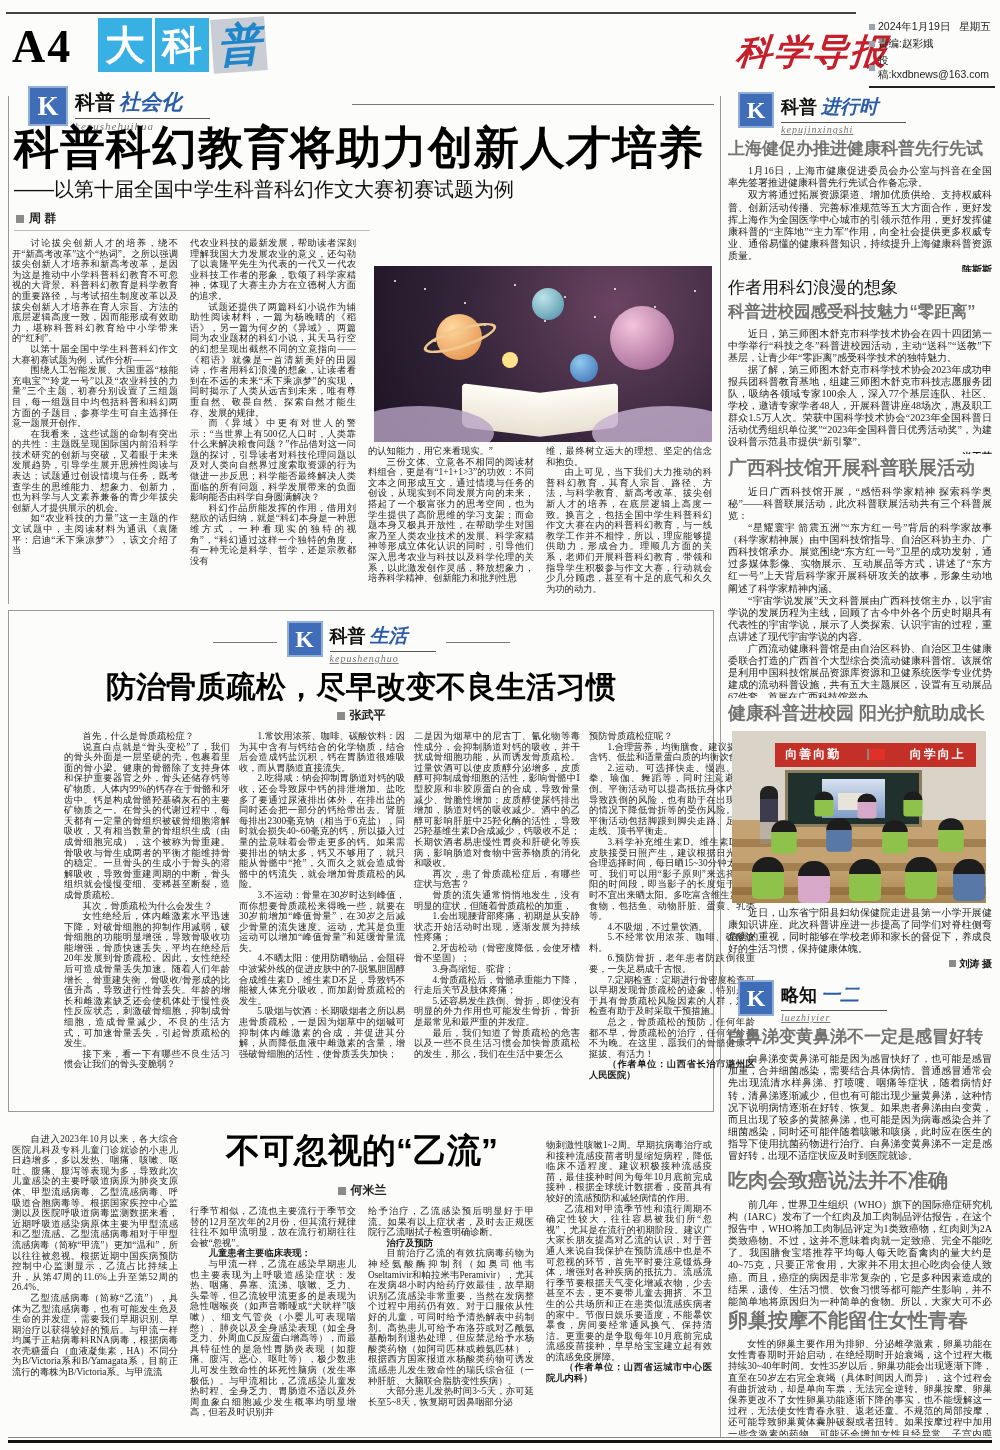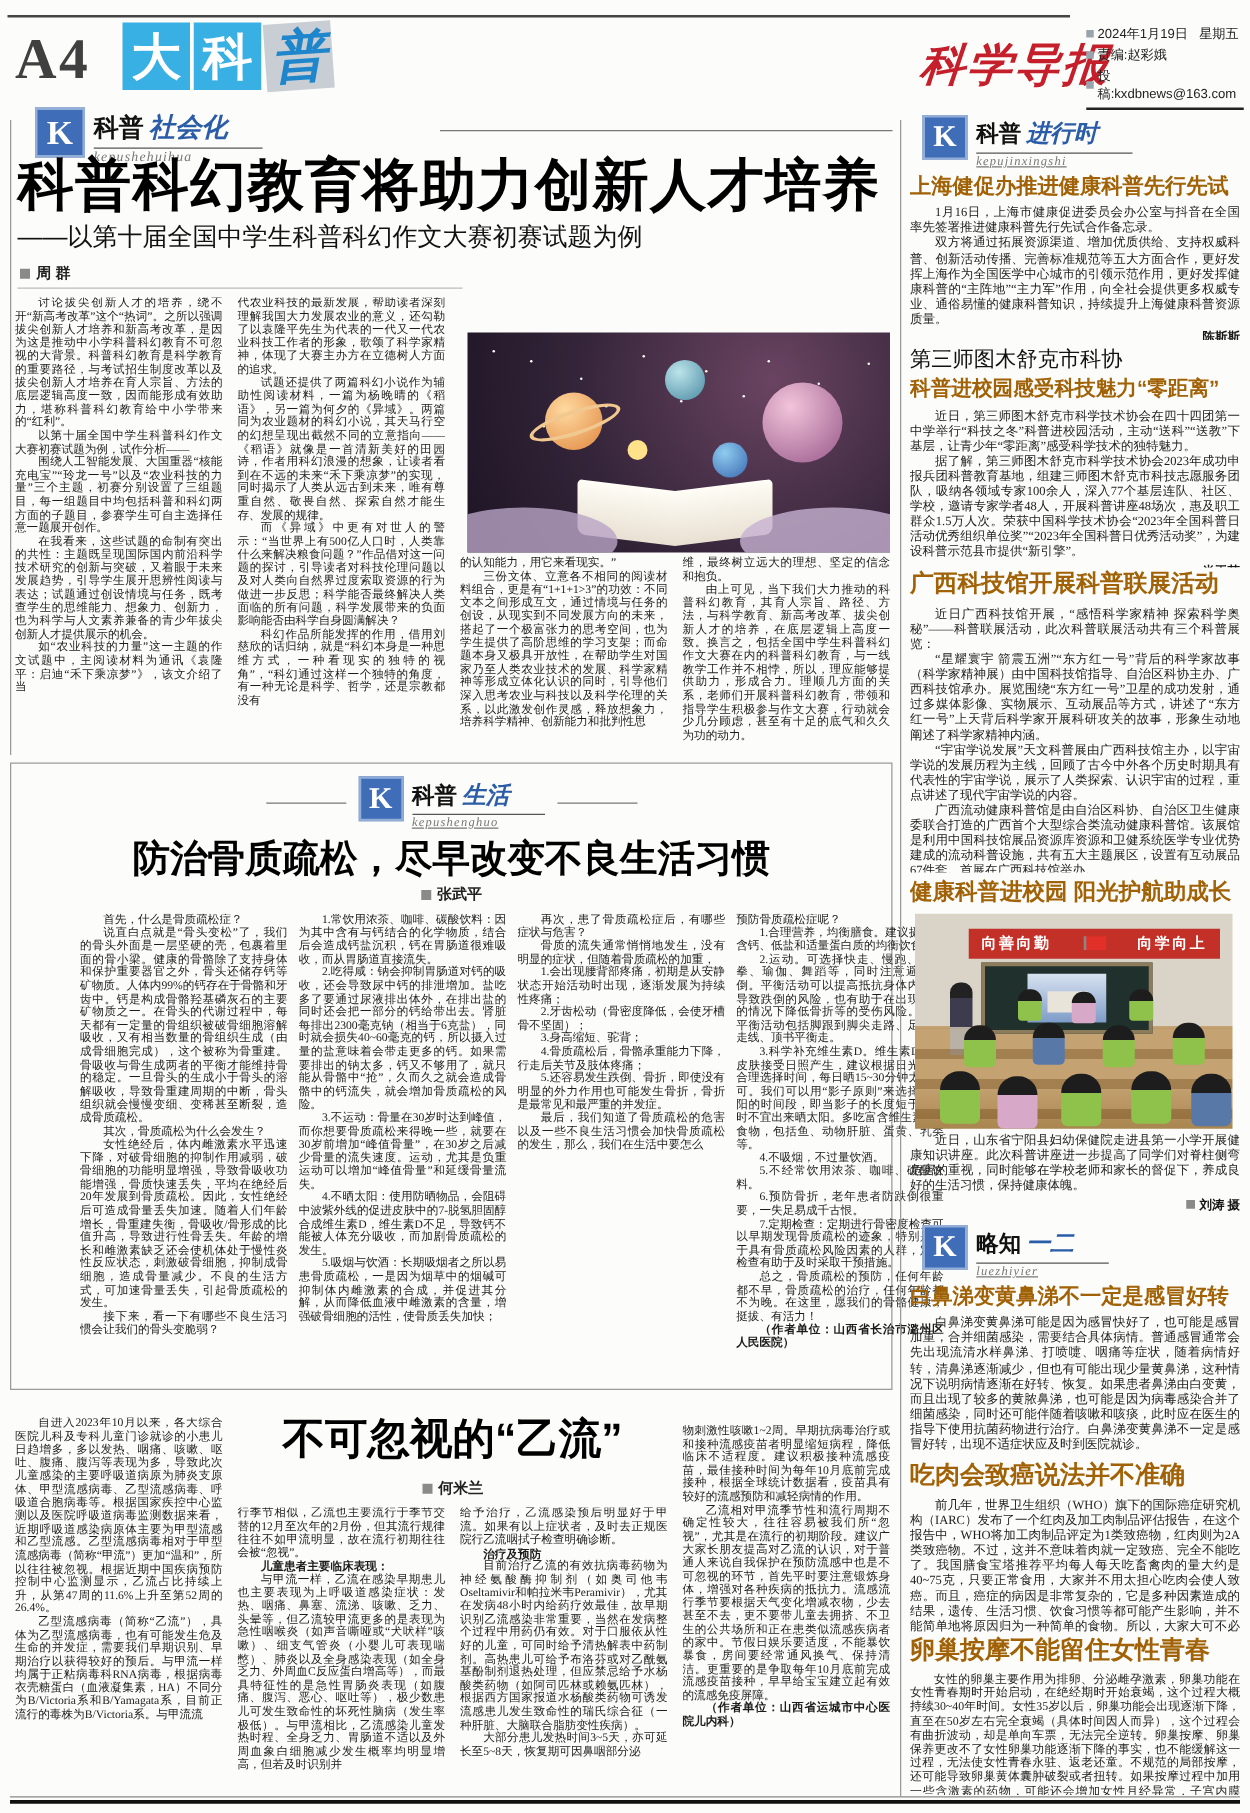--- a/index.html
+++ b/index.html
@@ -8,7 +8,7 @@
 .abs{position:absolute;}
 .rule{position:absolute;background:#444;}
 
-#page-no{left:12px;top:20px;font:bold 46px "Liberation Serif",serif;letter-spacing:2px;color:#404040;}
+#page-no{left:12px;top:20px;font:bold 46px "Liberation Serif",serif;letter-spacing:2px;color:#000000;}
 .tile{width:54px;height:54px;display:flex;align-items:center;justify-content:center;font:bold 40px "Liberation Sans",sans-serif;}
 .tile.blue{background:#39b0e4;color:#fff;}
 .tile.gray{background:#c8ced3;color:#1f86cc;font:bold italic 44px "Liberation Serif",serif;transform:rotate(-4deg);}

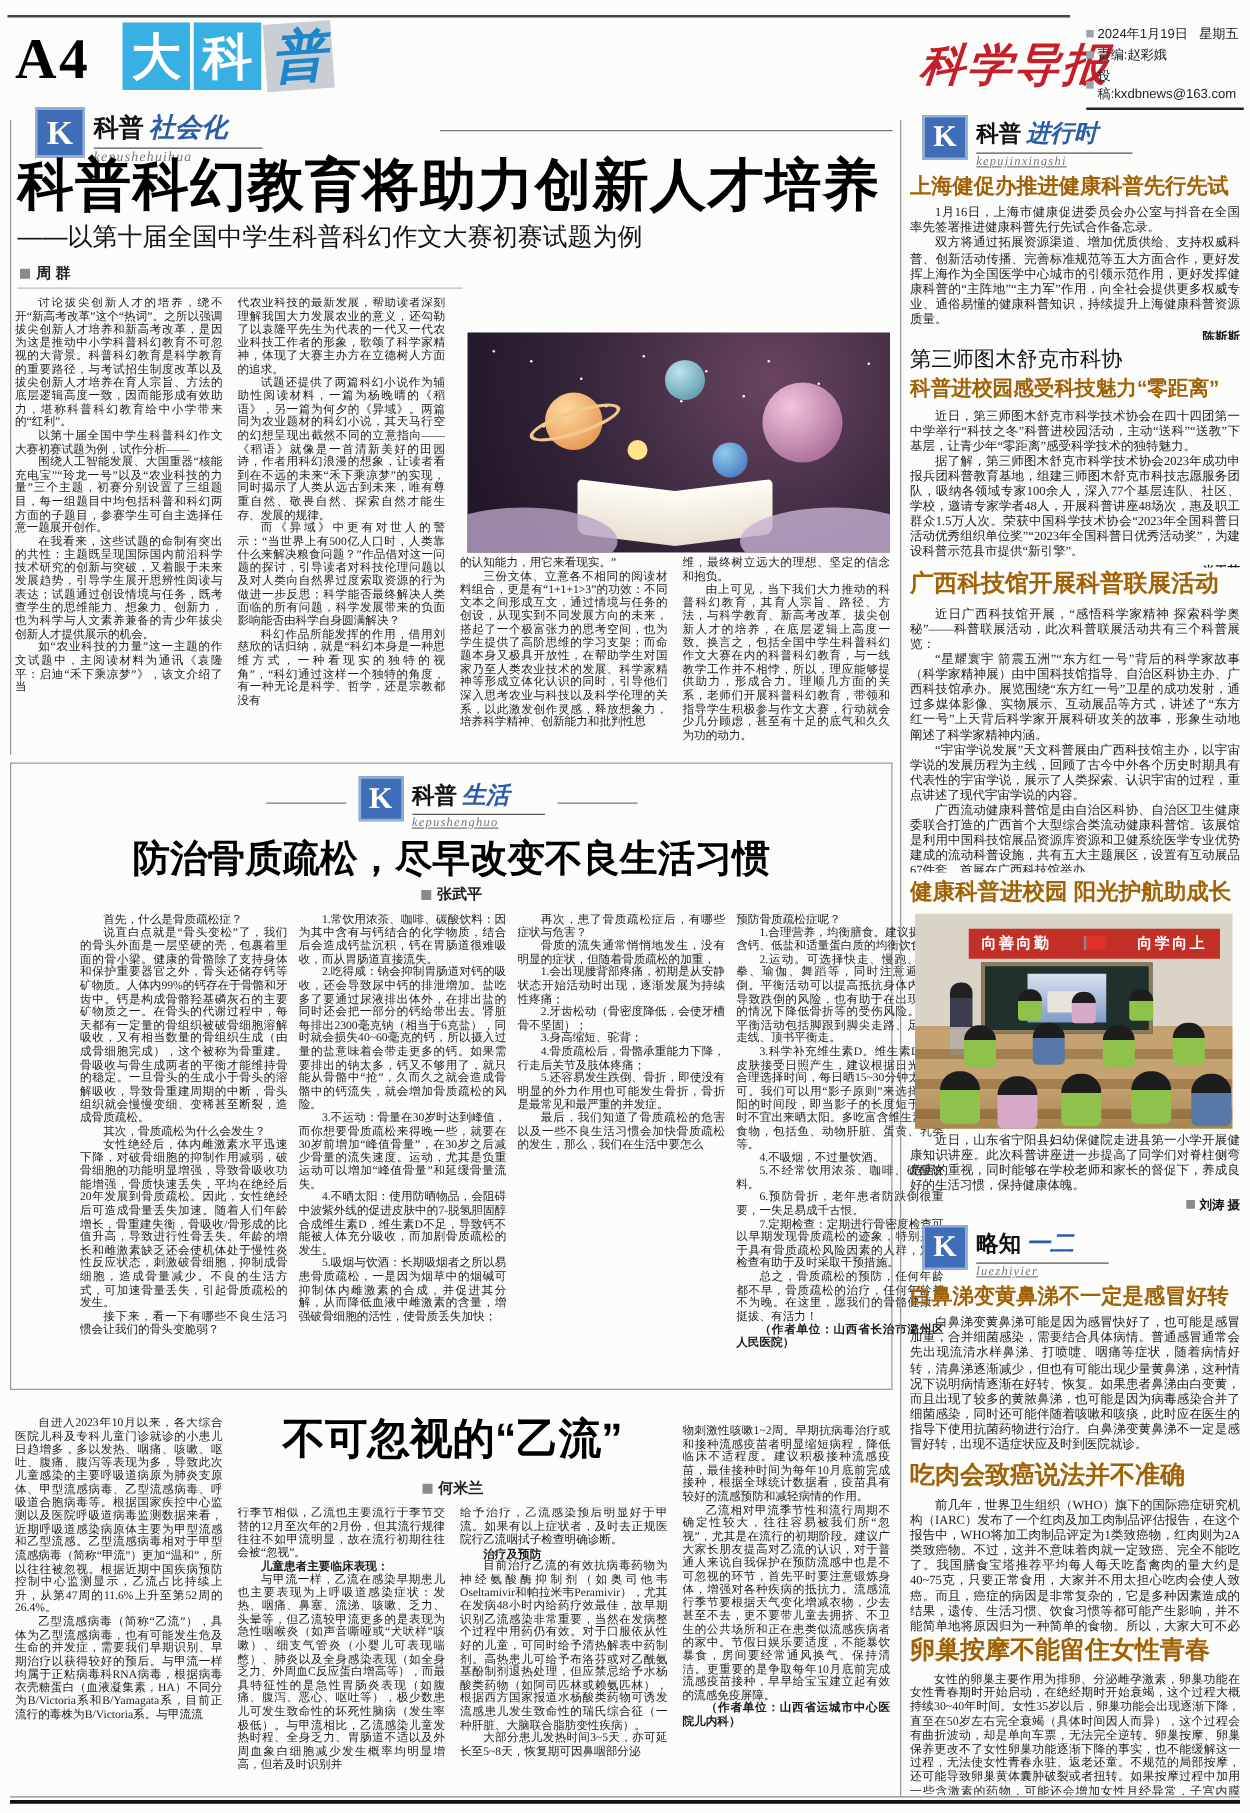--- a/index.html
+++ b/index.html
@@ -60,7 +60,7 @@
 #flu-byline{left:182px;top:1182px;width:360px;display:flex;justify-content:center;}
 
 .rart{position:absolute;left:728px;width:264px;overflow:hidden;}
-.rhl{font-family:"Liberation Sans",sans-serif;font-weight:bold;color:#a16207;line-height:1.25;}
+.rhl{font-family:"Liberation Sans",sans-serif;font-weight:bold;color:#737373;line-height:1.25;}
 .rkicker{font:17px "Liberation Sans",sans-serif;color:#111;margin-bottom:2px;}
 .rbody{font-size:10px;line-height:12.1px;text-align:justify;color:#1c1c1c;margin-top:6px;}
 .rbody p{text-indent:2em;}

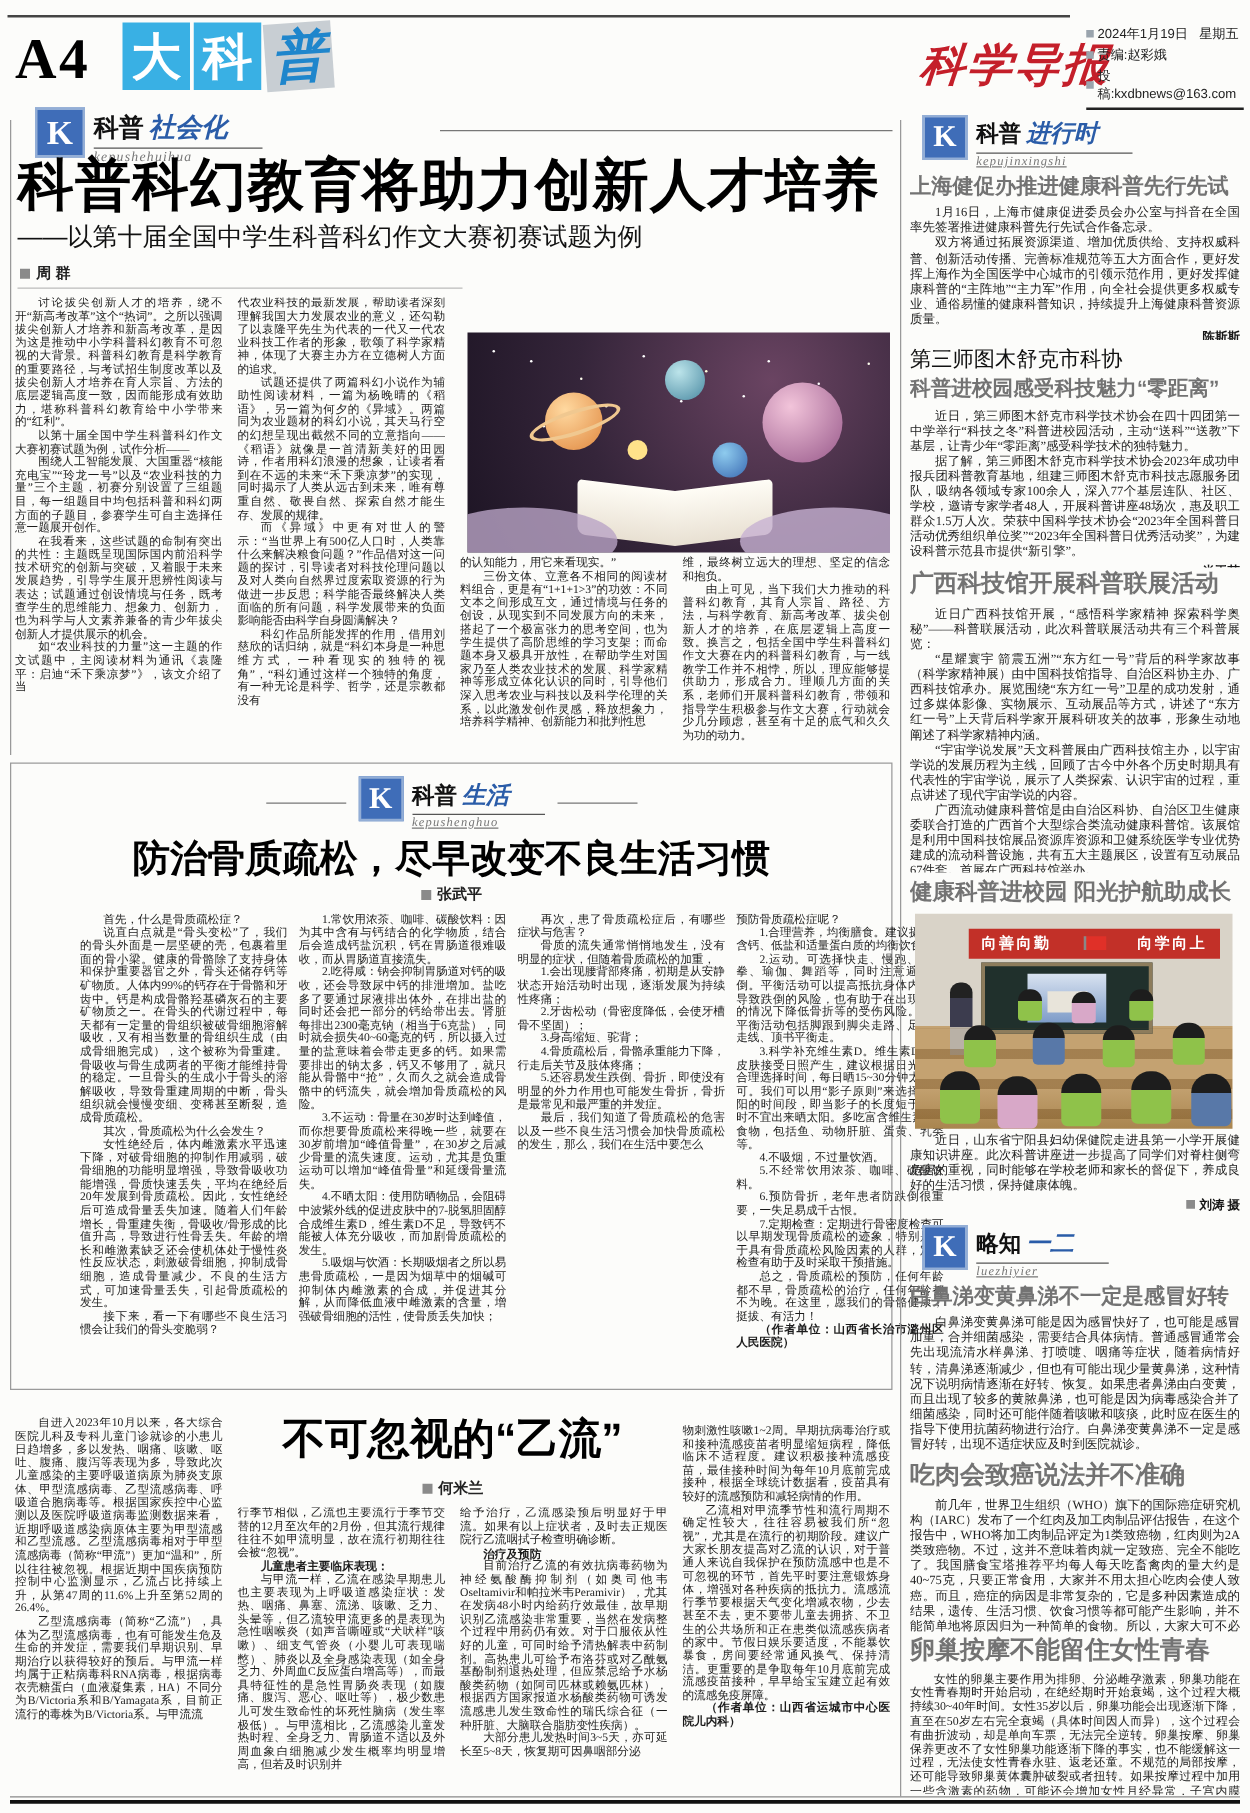--- a/index.html
+++ b/index.html
@@ -280,7 +280,7 @@
 </div>
 
 <div class="rart" style="top:276px;height:178px;">
-  <div class="rkicker">第三师图木舒克市科协</div>
+  <div class="rkicker">作者用科幻浪漫的想象</div>
   <div class="rhl" style="font-size:16.5px;">科普进校园感受科技魅力“零距离”</div>
   <div class="rbody">
       <p>近日，第三师图木舒克市科学技术协会在四十四团第一中学举行“科技之冬”科普进校园活动，主动“送科”“送教”下基层，让青少年“零距离”感受科学技术的独特魅力。</p>

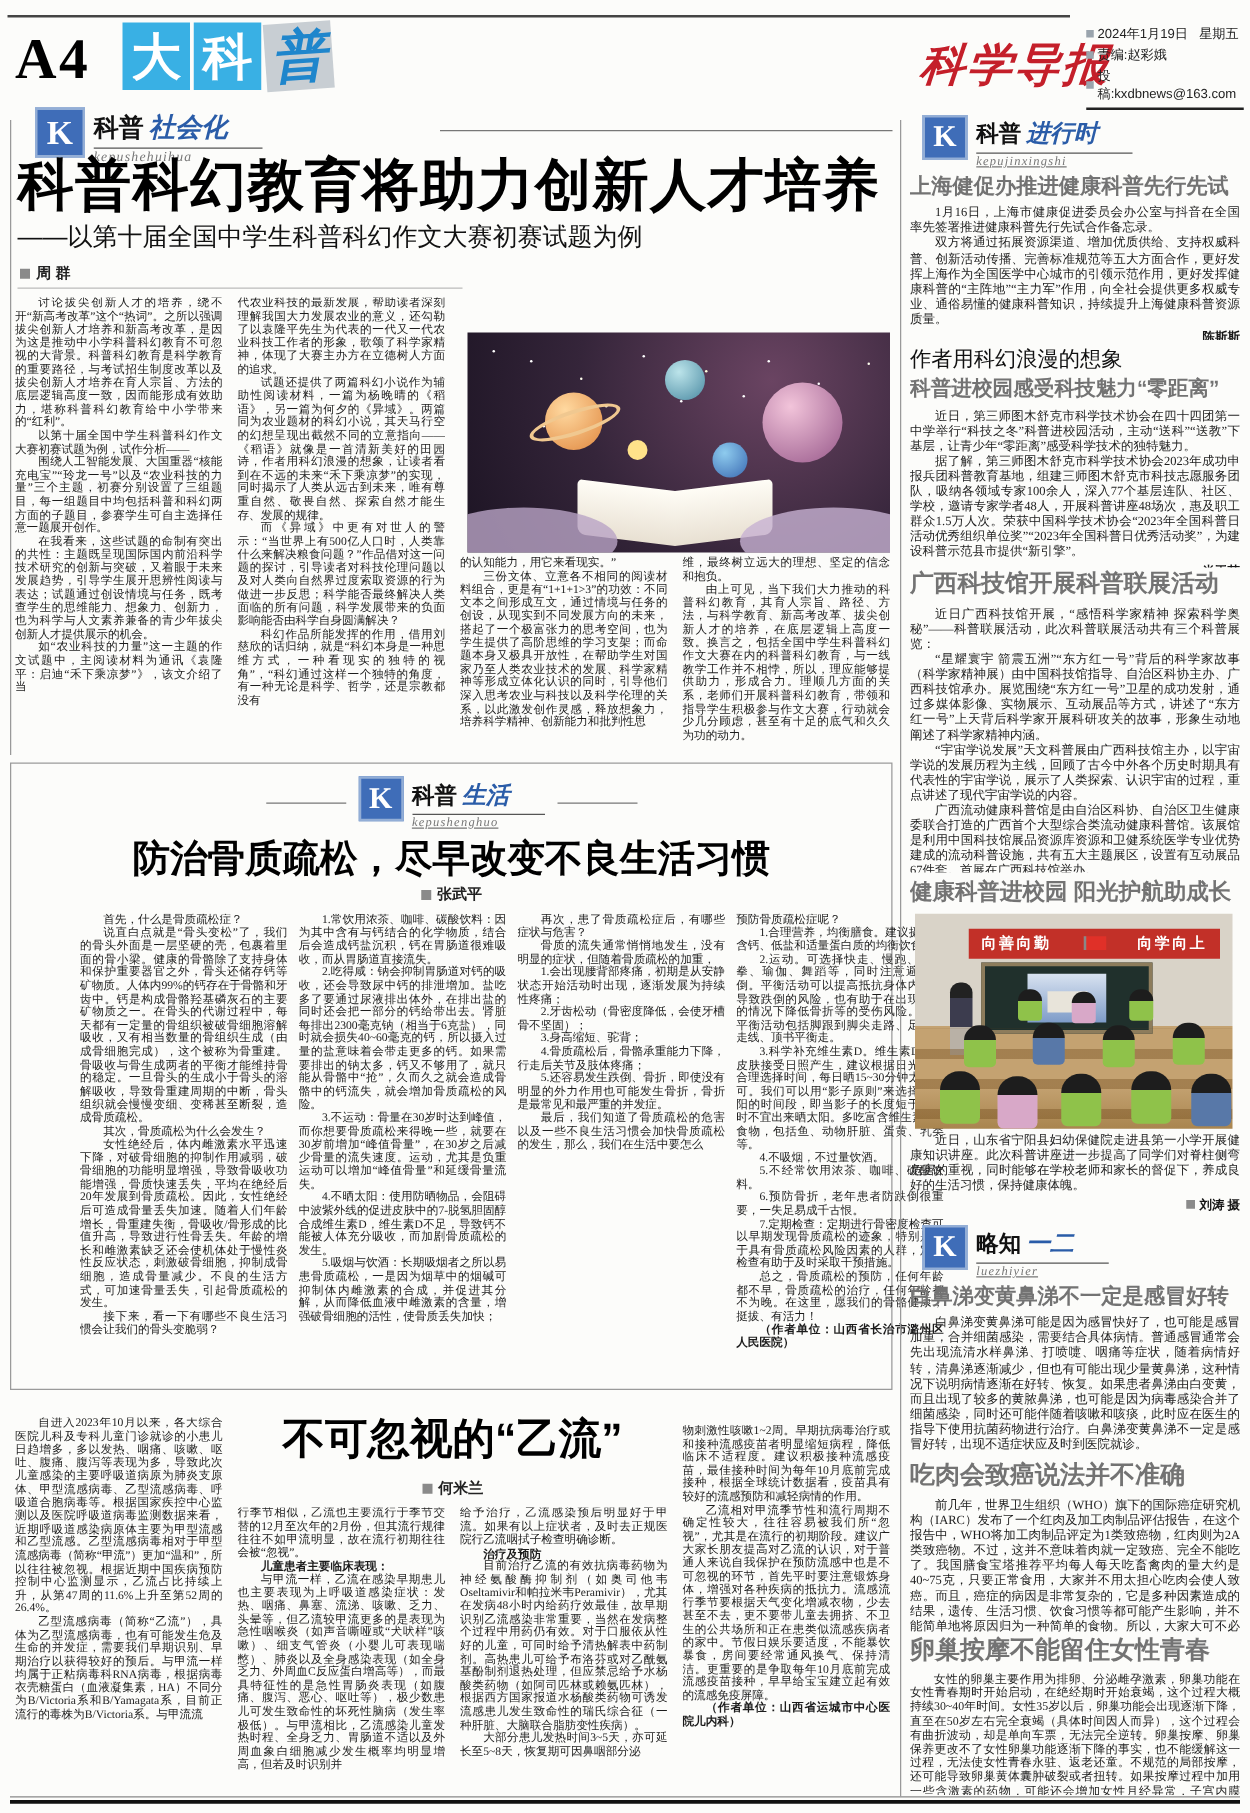--- a/index.html
+++ b/index.html
@@ -205,6 +205,7 @@
         <p>5.吸烟与饮酒：长期吸烟者之所以易患骨质疏松，一是因为烟草中的烟碱可抑制体内雌激素的合成，并促进其分解，从而降低血液中雌激素的含量，增强破骨细胞的活性，使骨质丢失加快；</p>
       </div>
     <div class="col" style="width:166px;">
+        <p class="cont">二是因为烟草中的尼古丁、氰化物等毒性成分，会抑制肠道对钙的吸收，并干扰成骨细胞功能，从而诱发骨质疏松。过量饮酒可以使皮质醇分泌增多，皮质醇可抑制成骨细胞的活性，影响骨骼中Ⅰ型胶原和非胶原蛋白的合成，导致骨量减少、骨脆性增加；皮质醇使尿钙排出增加，肠道对钙的吸收减少。酒中的乙醇可影响肝脏中25羟化酶的活性，导致25羟基维生素D合成减少，钙吸收不足；长期饮酒者易患慢性胃炎和肝硬化等疾病，影响肠道对食物中营养物质的消化和吸收。</p>
         <p>再次，患了骨质疏松症后，有哪些症状与危害？</p>
         <p>骨质的流失通常悄悄地发生，没有明显的症状，但随着骨质疏松的加重，</p>
         <p>1.会出现腰背部疼痛，初期是从安静状态开始活动时出现，逐渐发展为持续性疼痛；</p>

